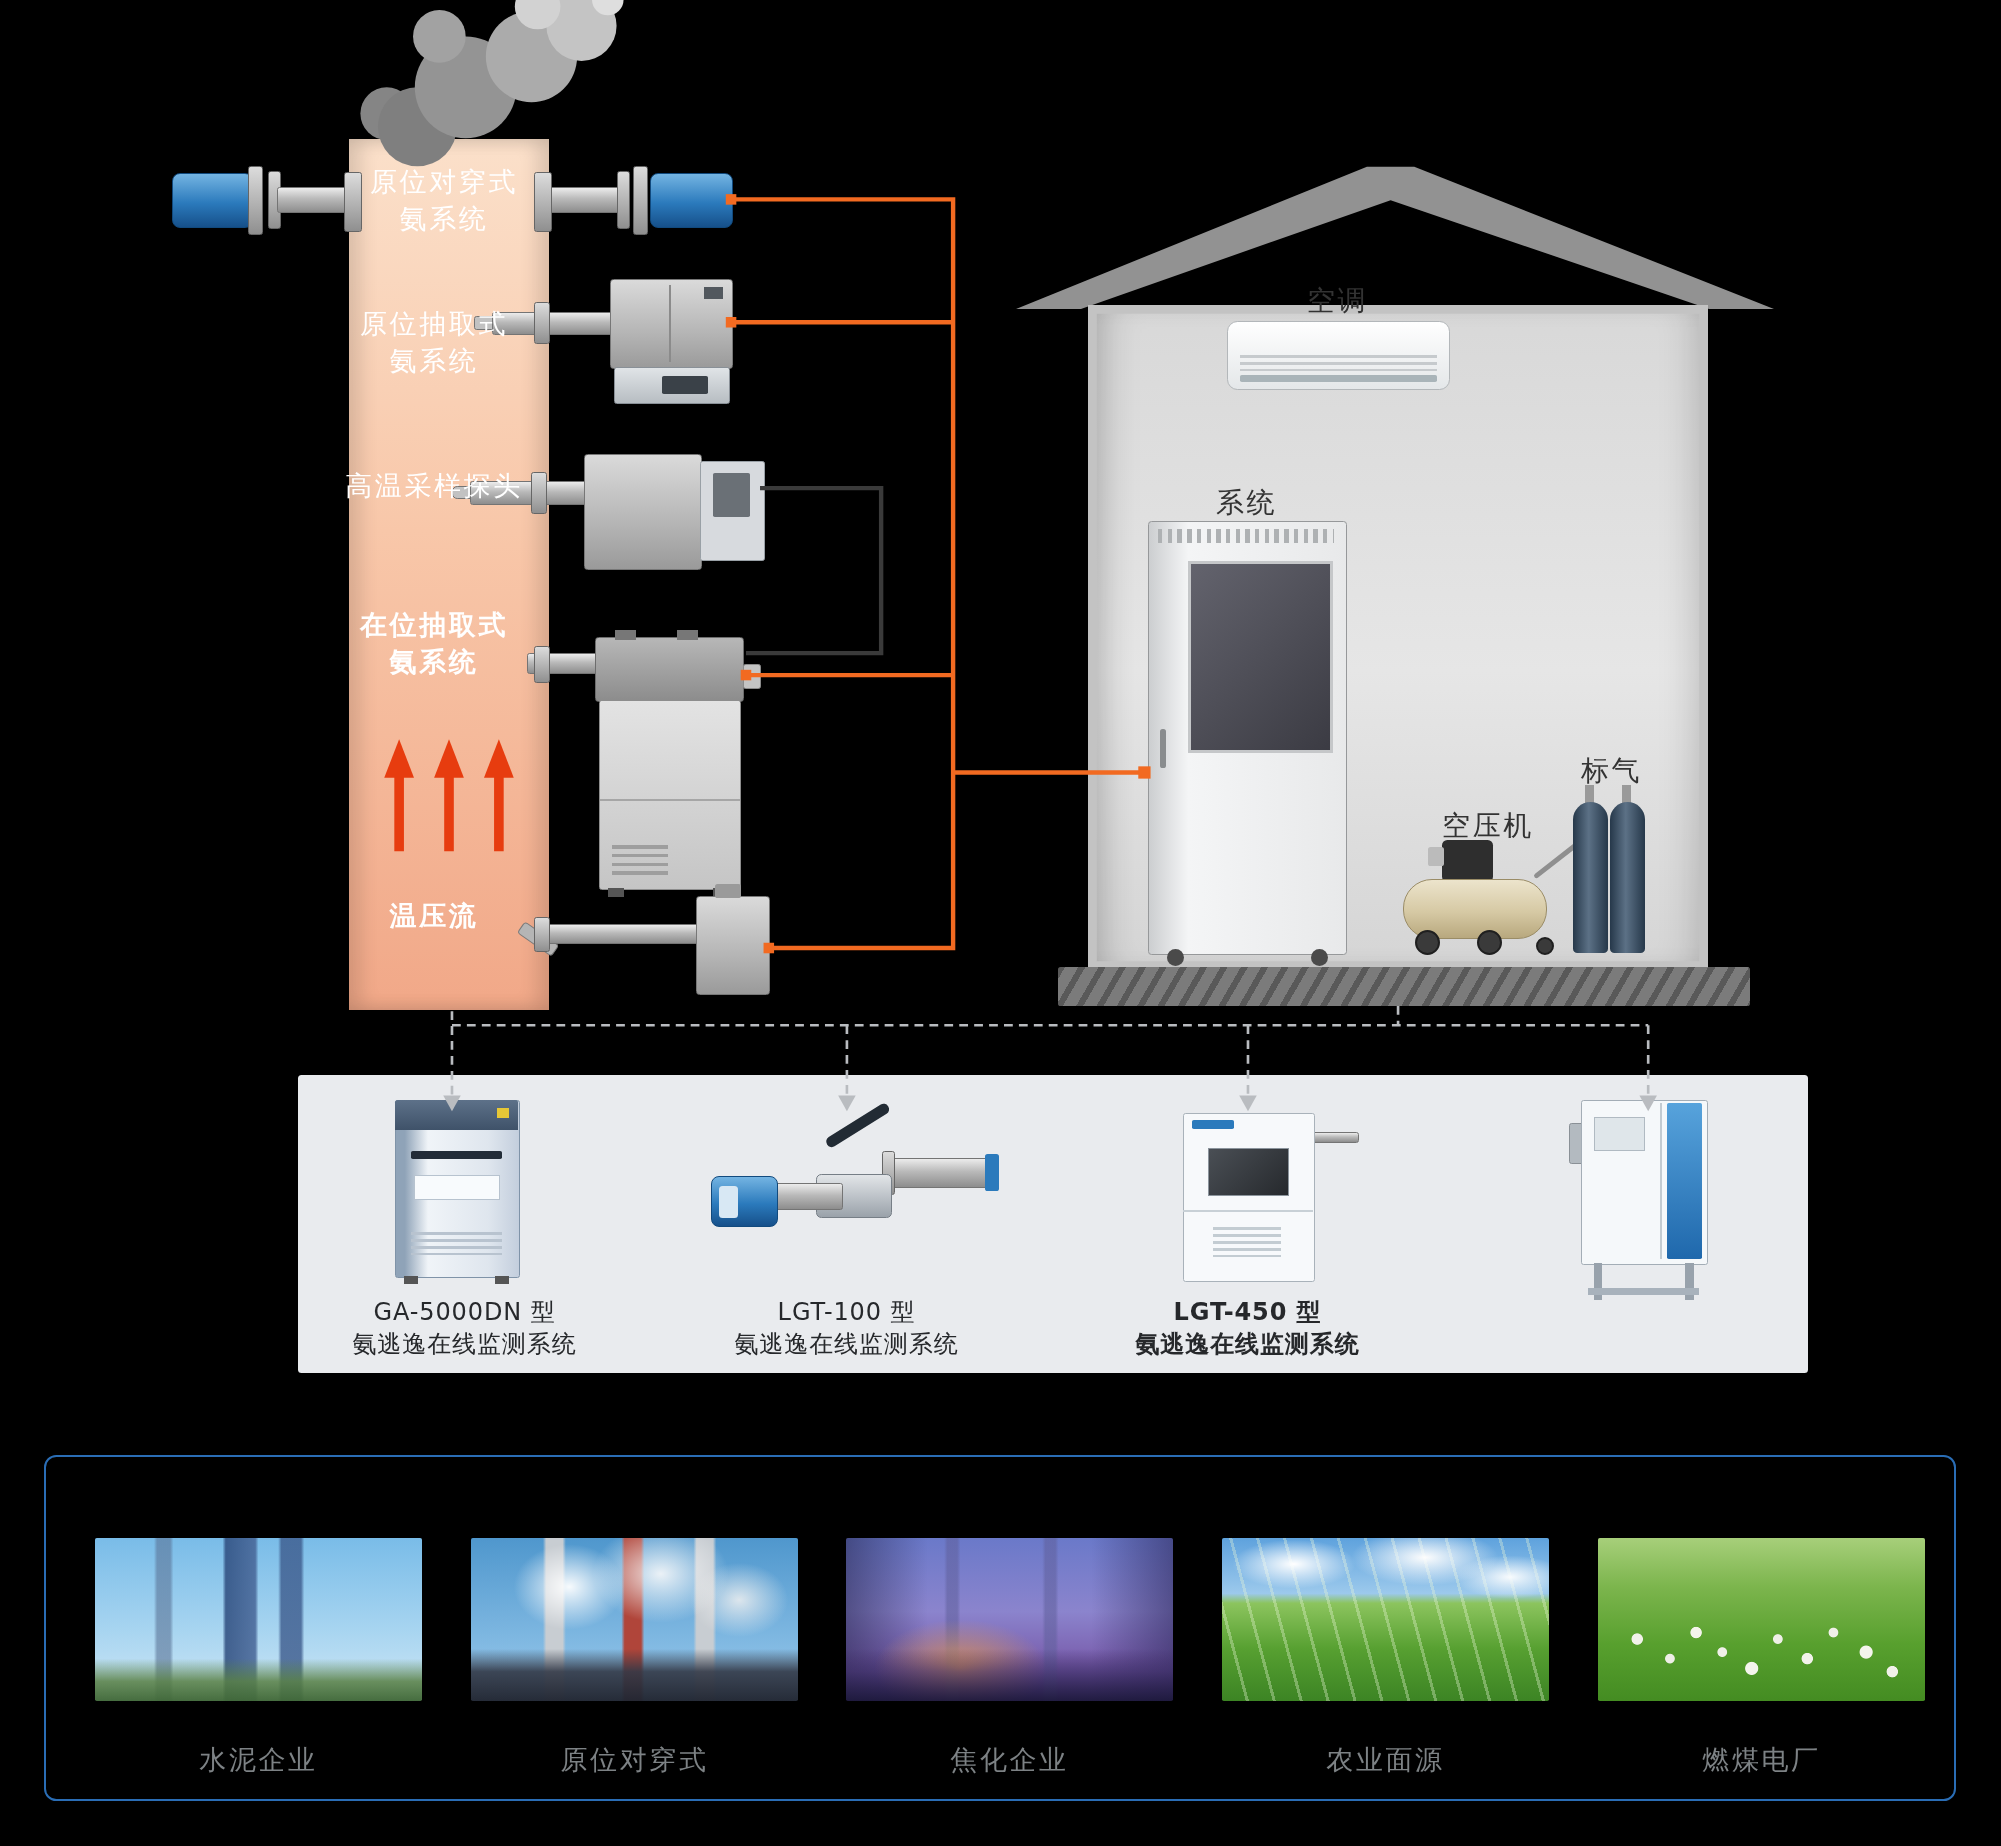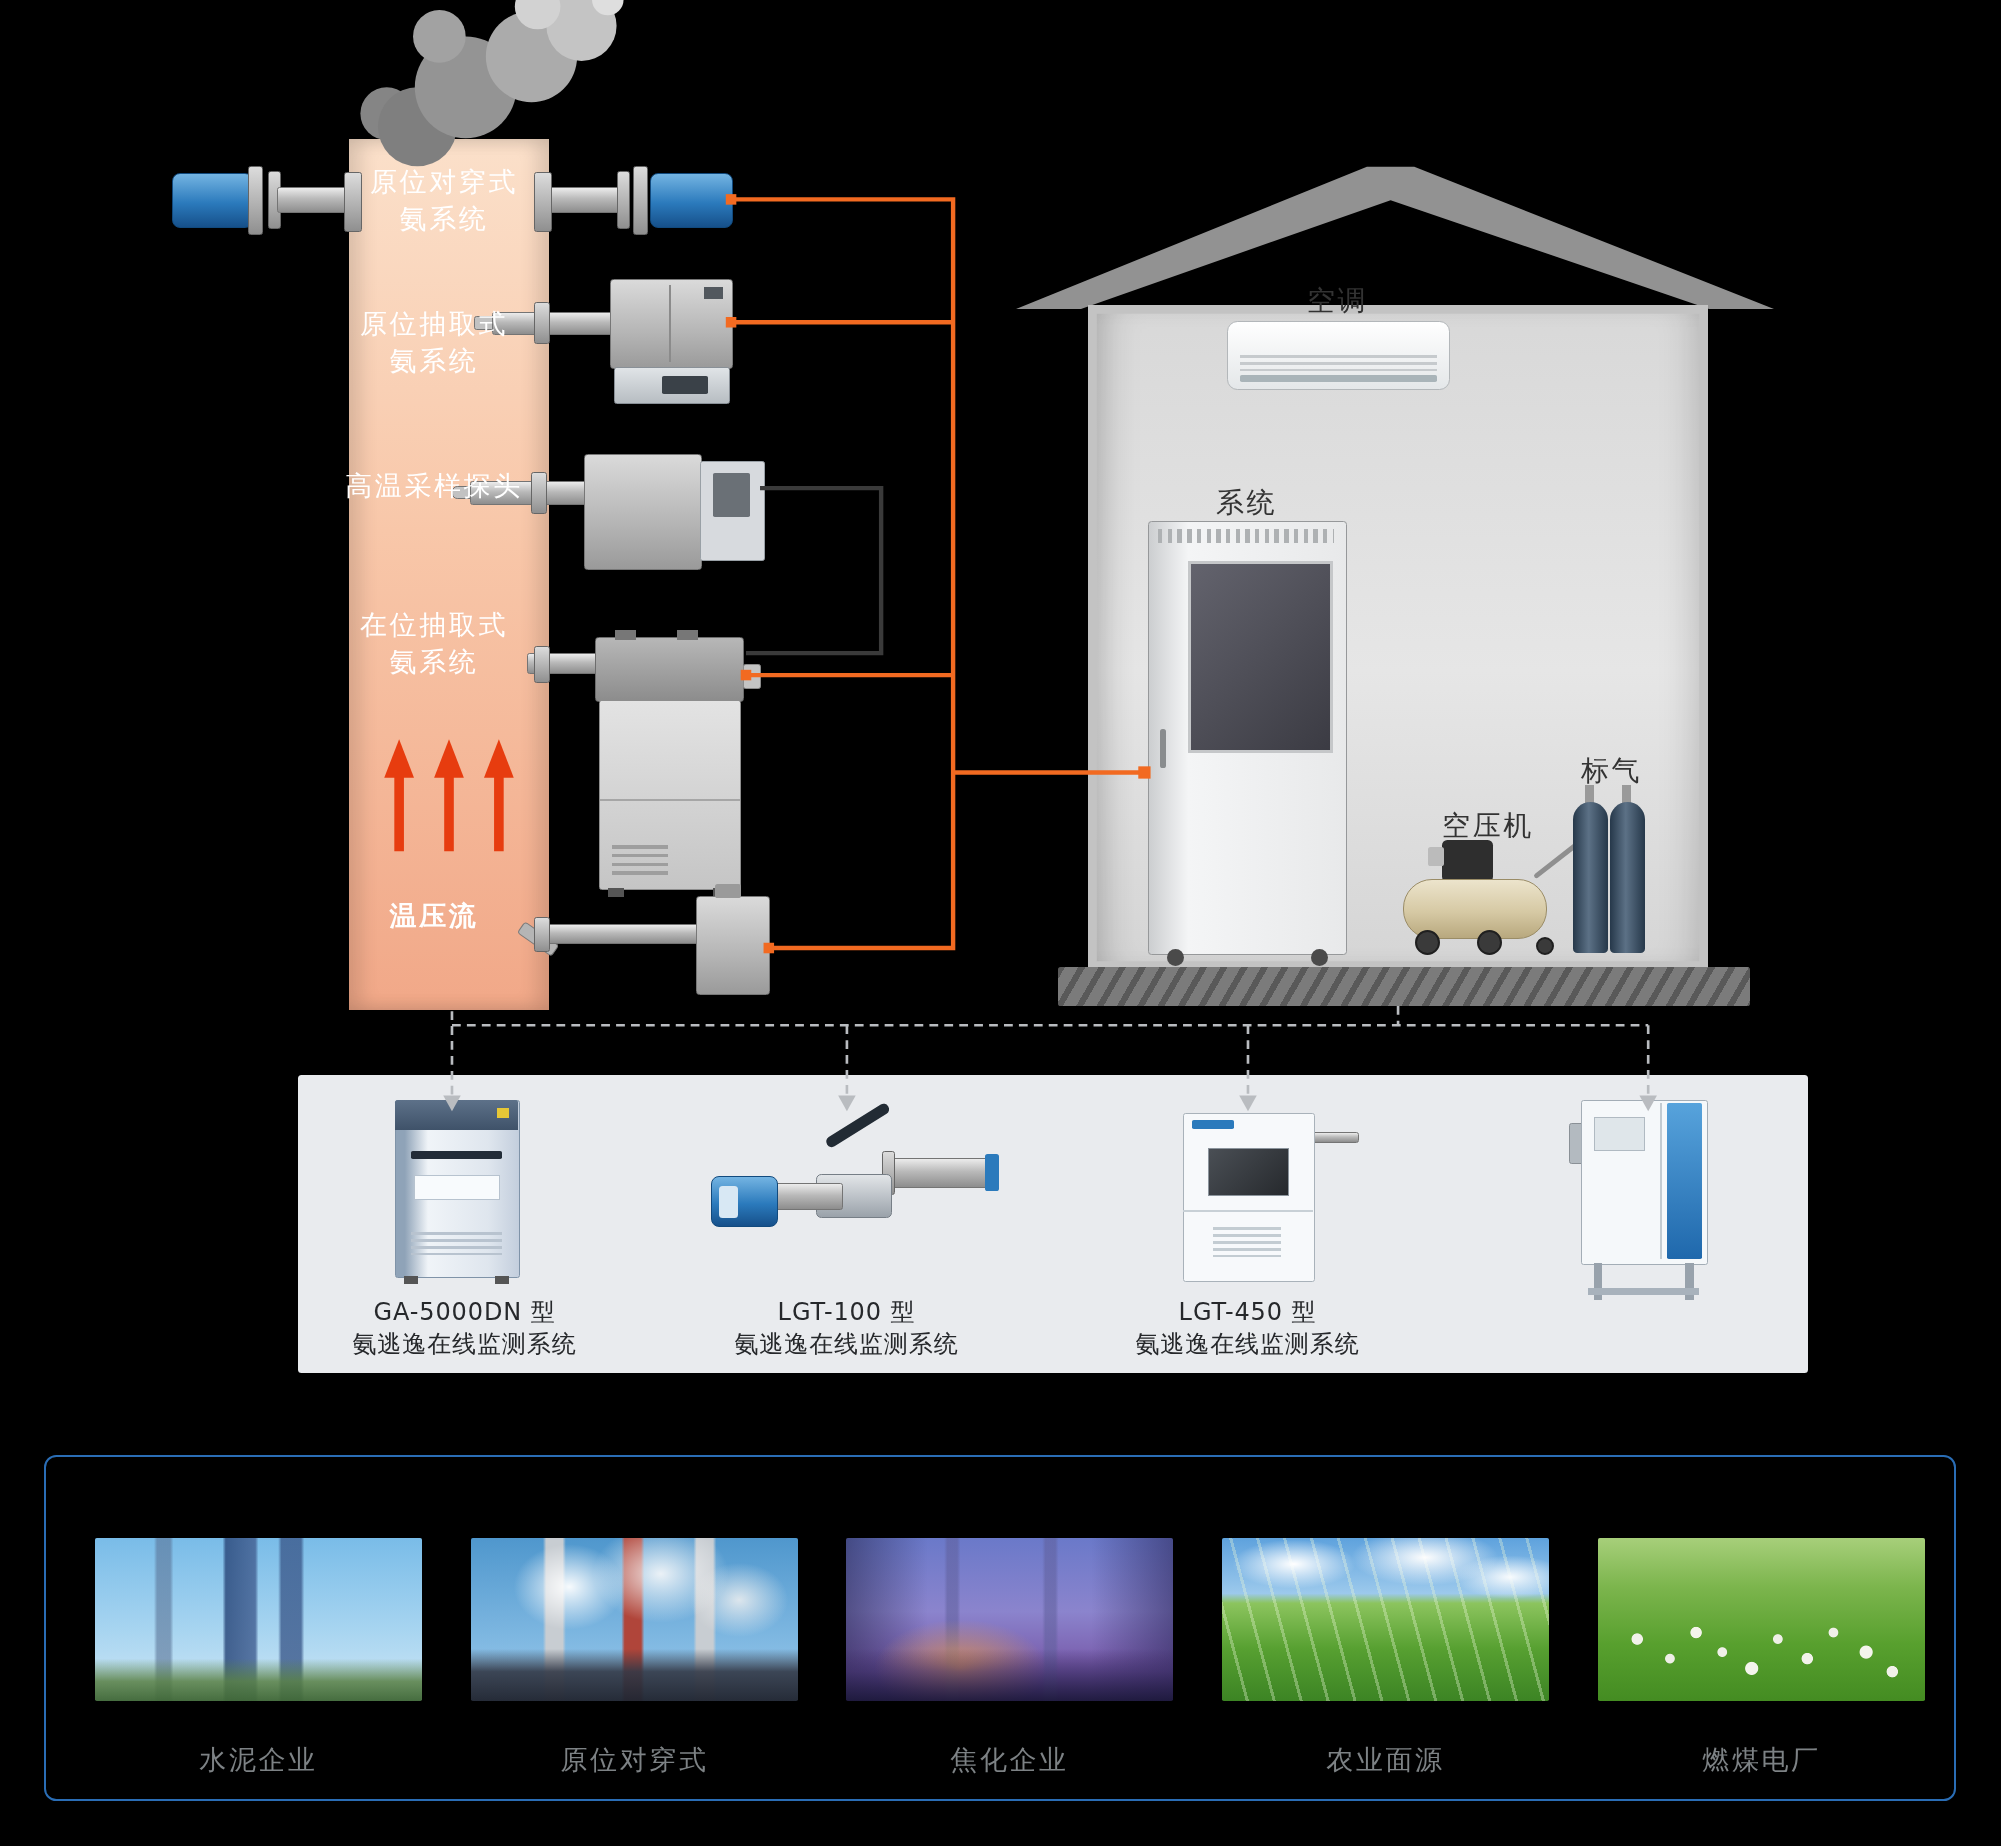--- a/index.html
+++ b/index.html
@@ -87,7 +87,7 @@
     <div>氨系统</div>
   </div>
   <div class="lbl" style="left:325px;top:467px;width:218px;">高温采样探头</div>
-  <div class="lbl" style="left:334px;top:606px;width:200px;">
+  <div class="lbl" style="left:334px;top:606px;width:200px;font-weight:bold;">
     <div>在位抽取式</div>
     <div>氨系统</div>
   </div>

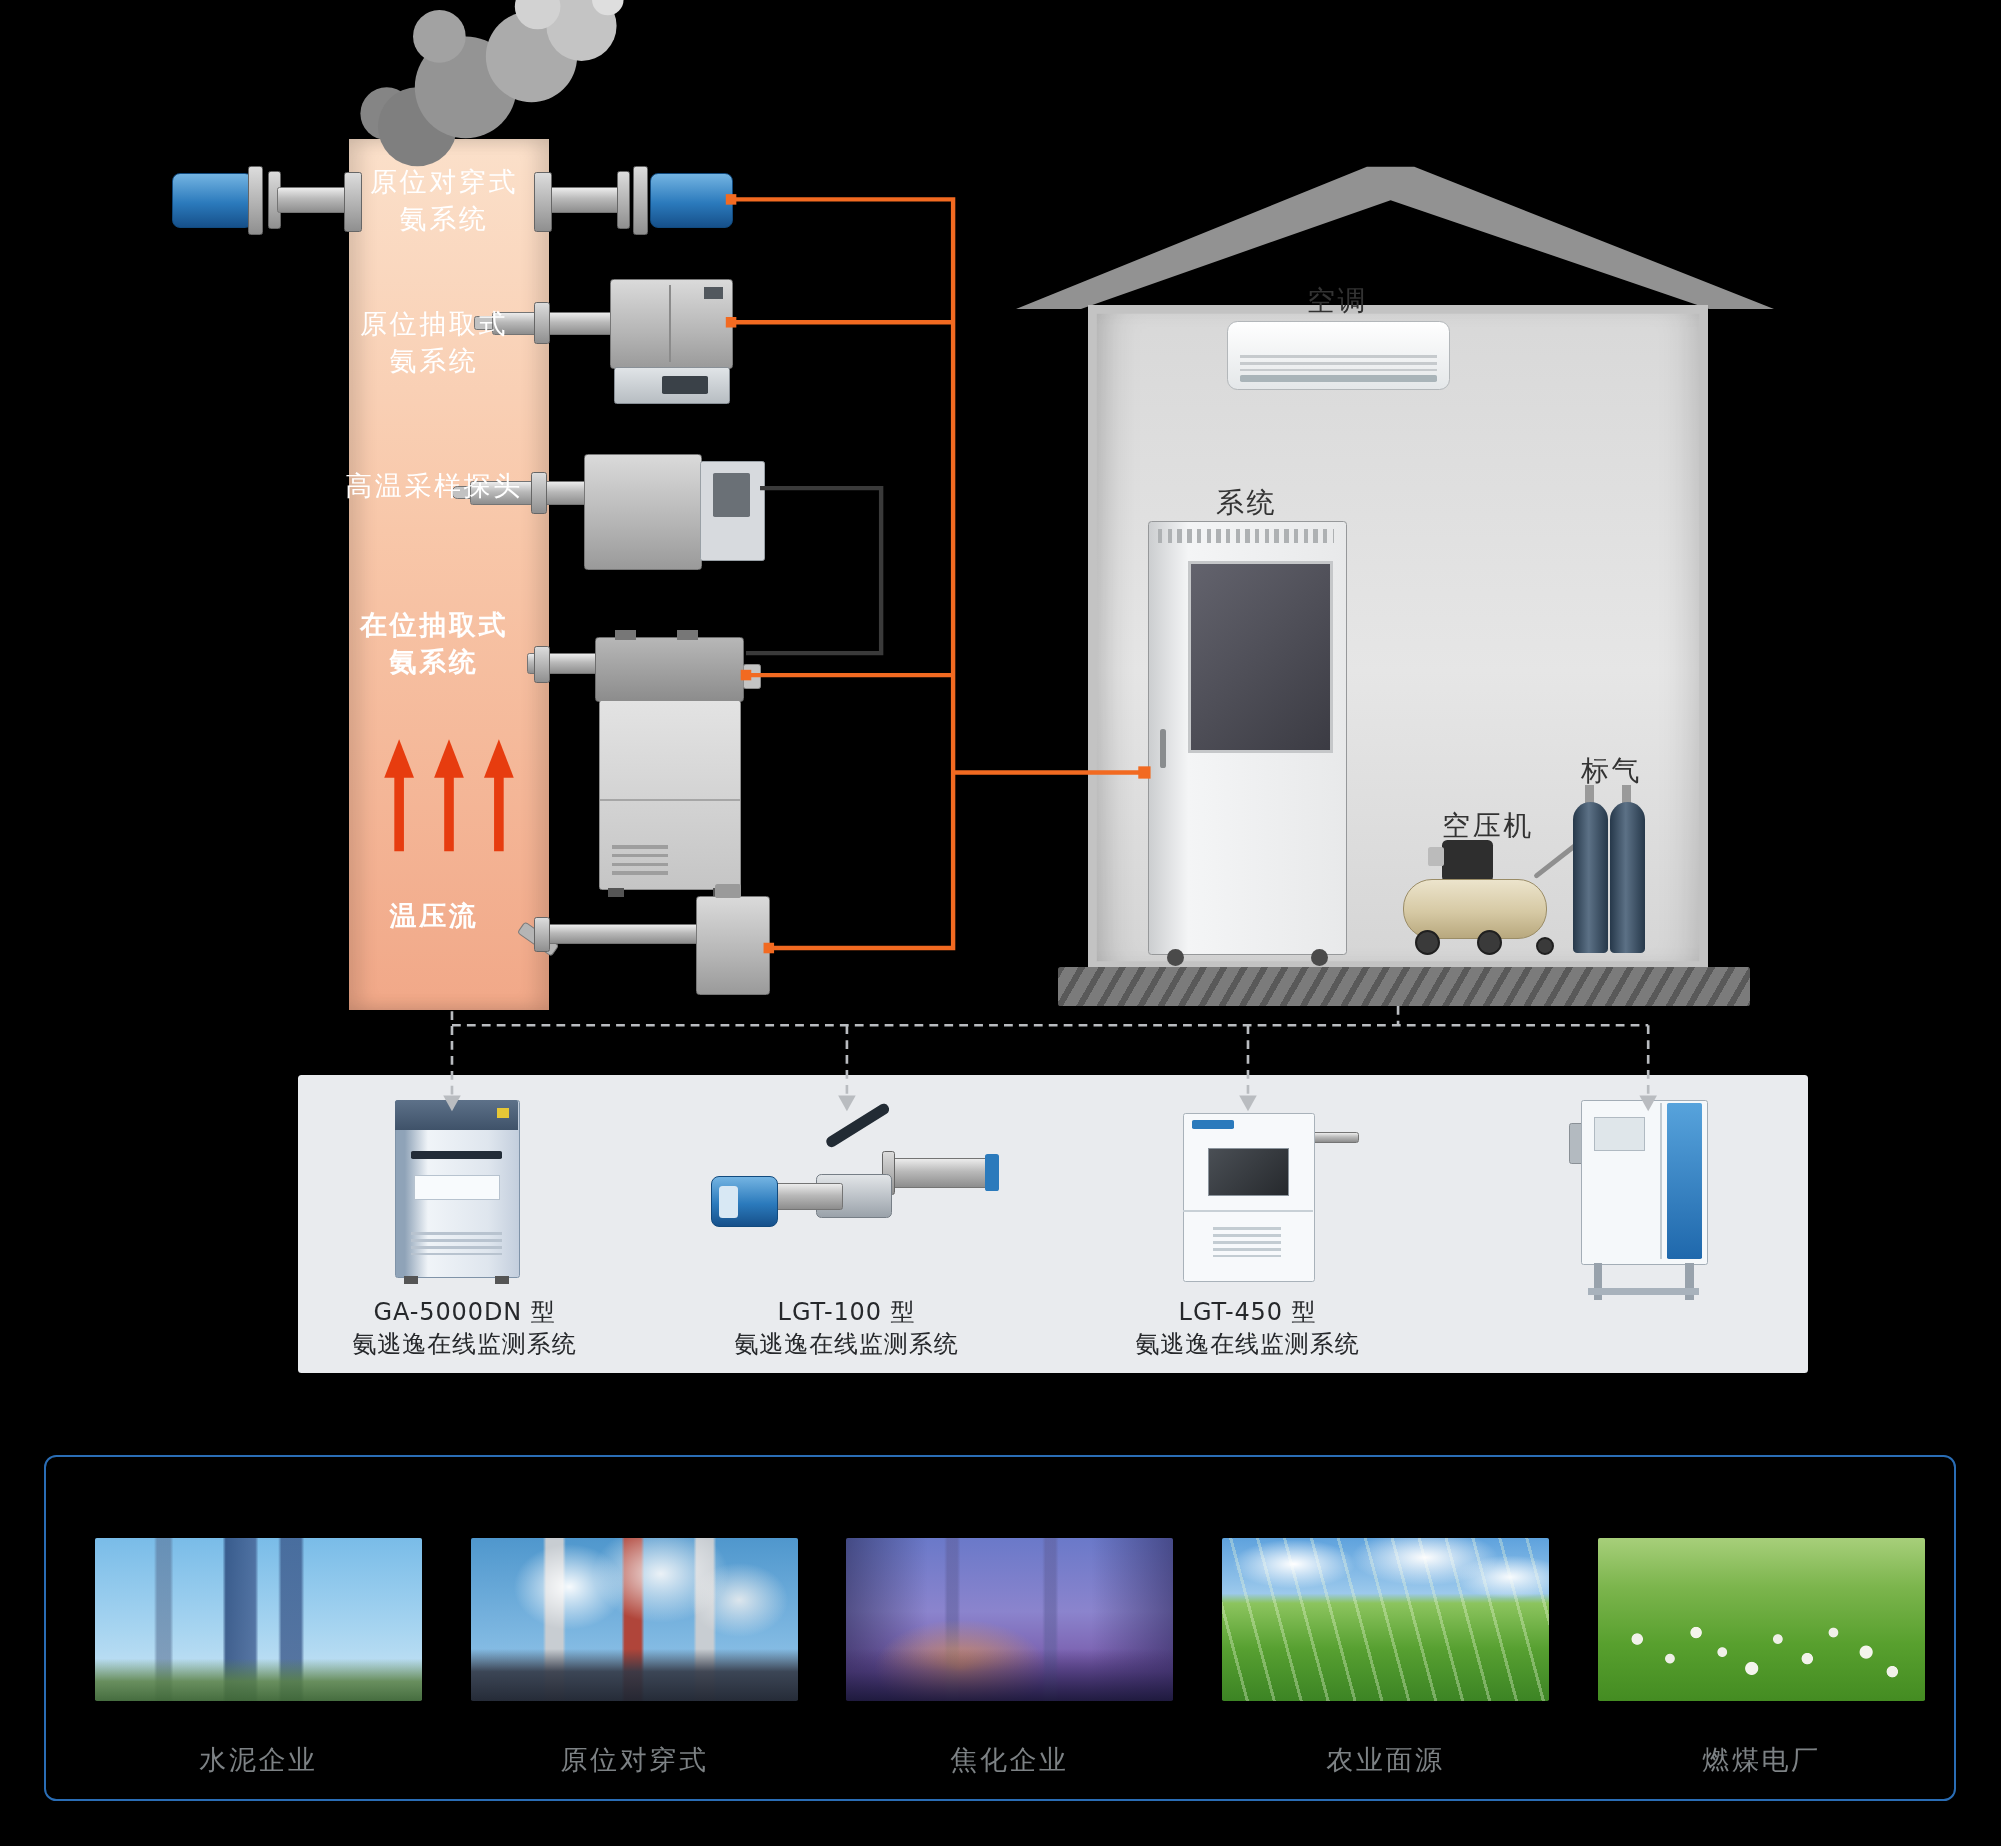--- a/index.html
+++ b/index.html
@@ -283,7 +283,7 @@
       <div>LGT-100 型</div>
       <div>氨逃逸在线监测系统</div>
     </div>
-    <div class="prod-label" style="left:809px;top:221px;width:281px;">
+    <div class="prod-label" style="left:809px;top:221px;width:281px;font-weight:bold;">
       <div>LGT-450 型</div>
       <div>氨逃逸在线监测系统</div>
     </div>

